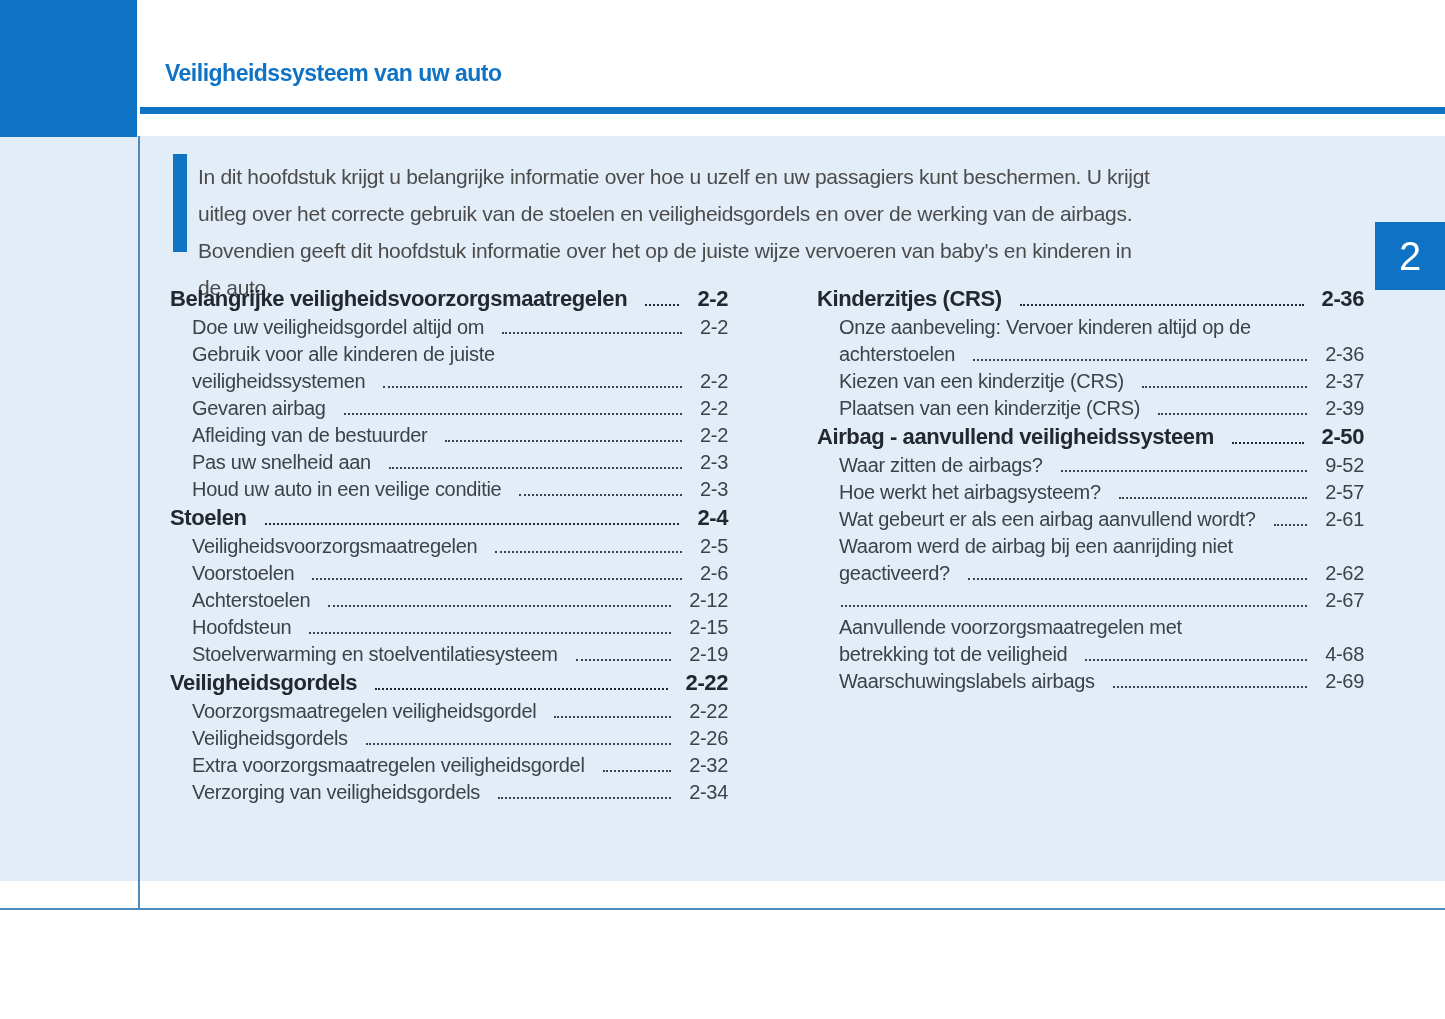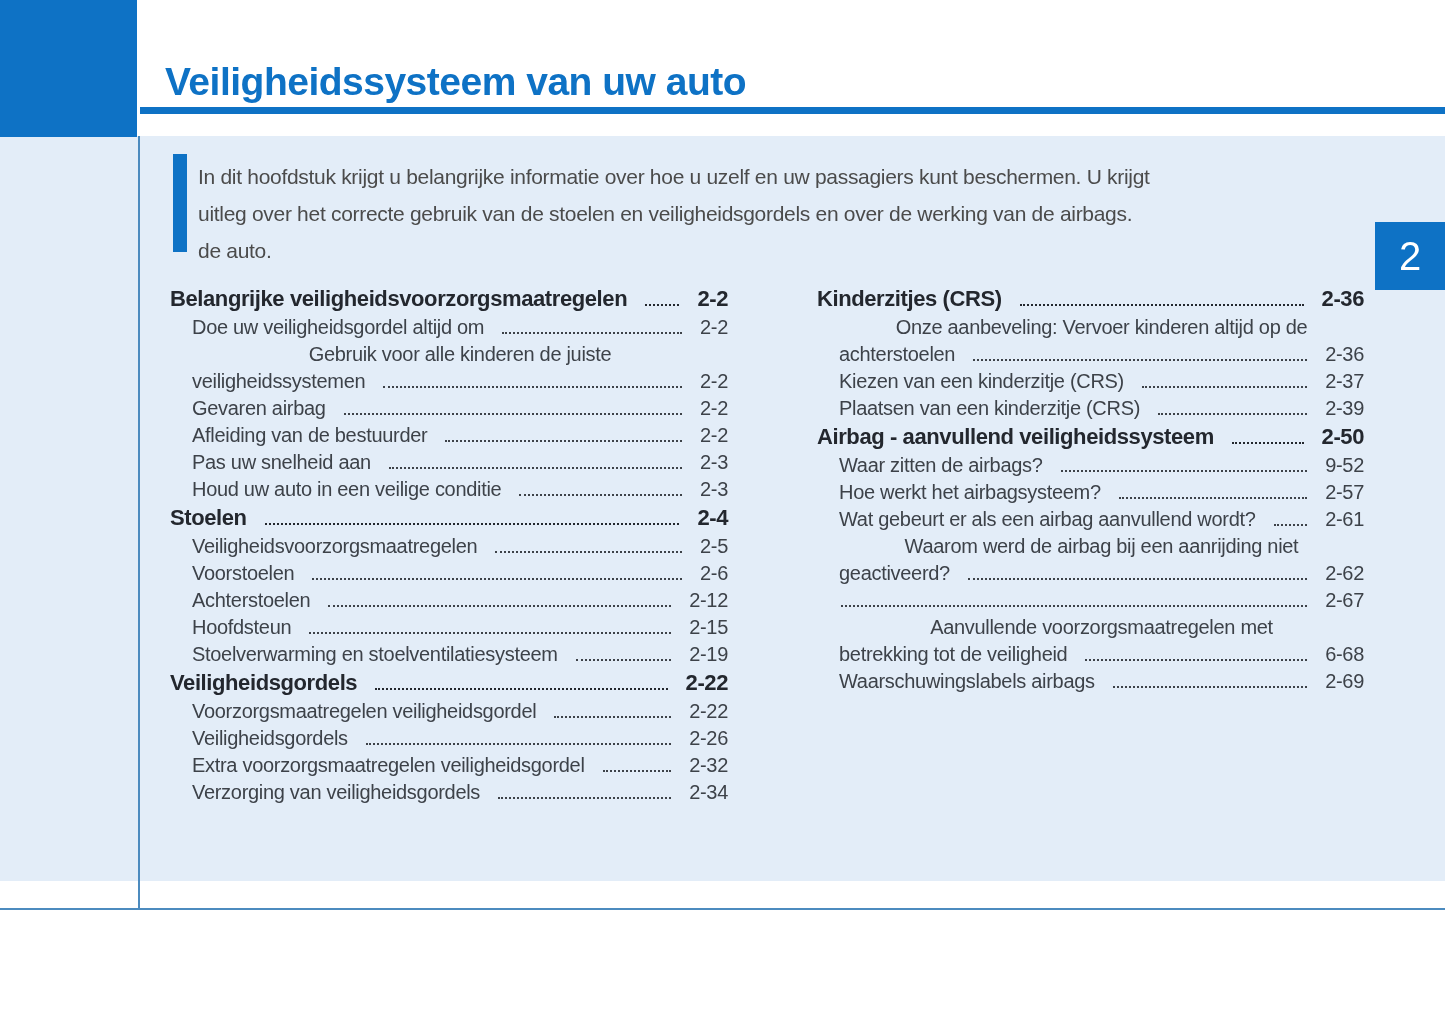--- a/index.html
+++ b/index.html
@@ -11,7 +11,7 @@
   .corner-block{position:absolute;left:0;top:0;width:137px;height:137px;background:#0e72c5;}
   .page-title{
     position:absolute;left:165px;top:60px;width:1100px;
-    font-size:39px;font-weight:700;letter-spacing:-0.5px;color:#0e72c5;white-space:nowrap;
+    font-size:23px;font-weight:700;letter-spacing:-0.5px;color:#0e72c5;white-space:nowrap;
   }
   .title-rule{position:absolute;left:140px;top:107px;width:1305px;height:7px;background:#0e72c5;}
   .content-panel{position:absolute;left:0;top:136px;width:1445px;height:745px;background:#e3edf8;}

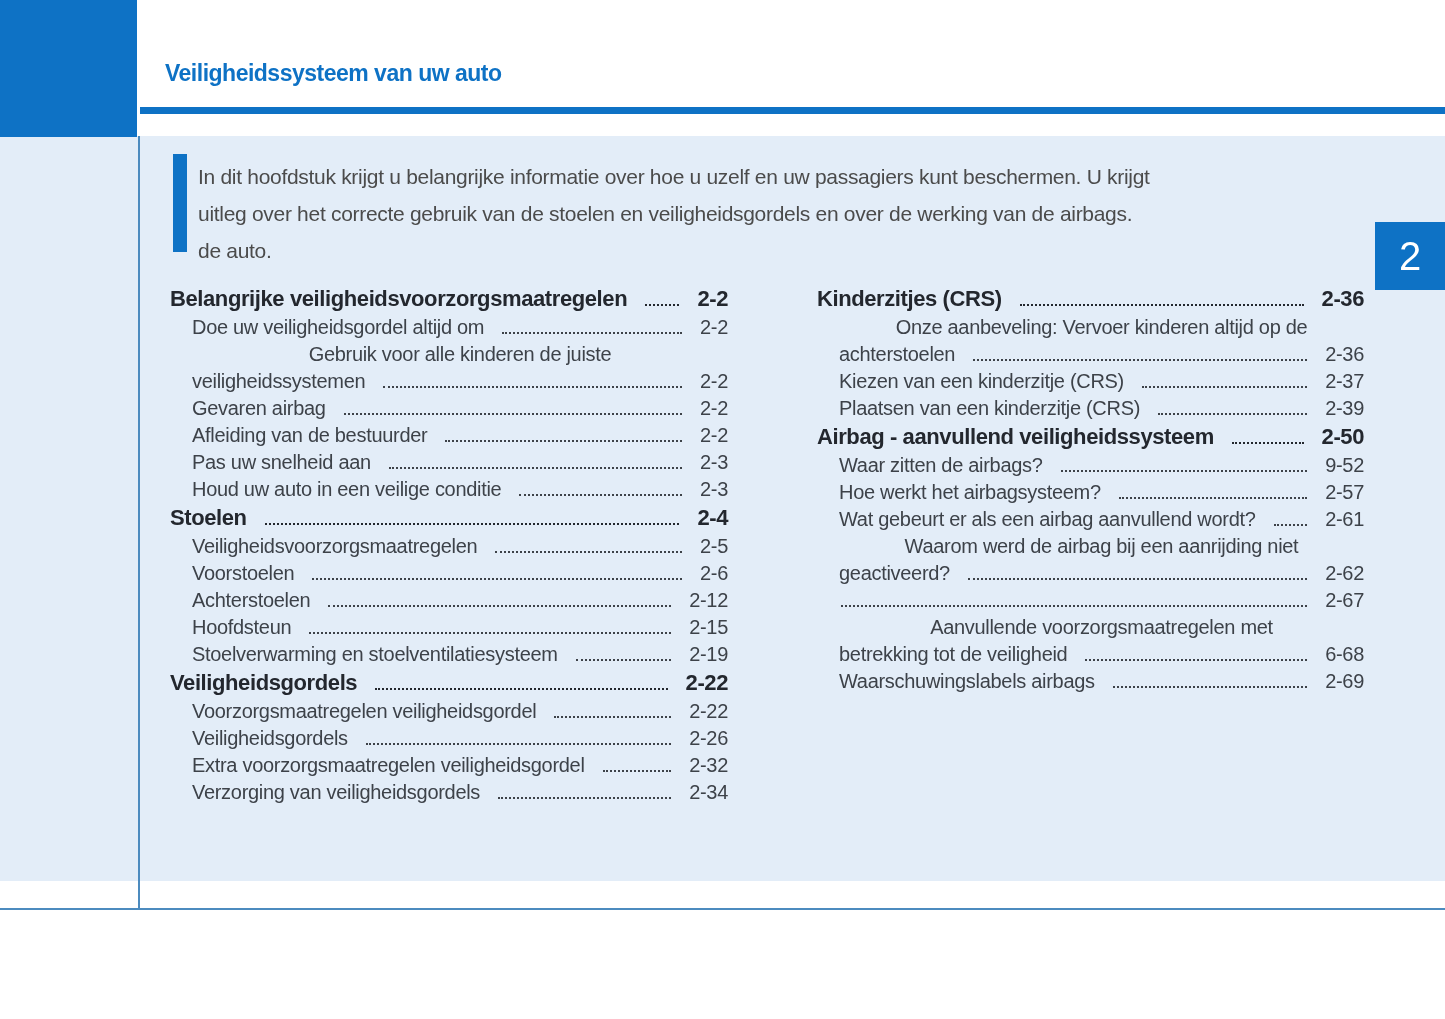--- a/index.html
+++ b/index.html
@@ -57,6 +57,7 @@
   <div class="intro-text">
     <div>In dit hoofdstuk krijgt u belangrijke informatie over hoe u uzelf en uw passagiers kunt beschermen. U krijgt</div>
     <div>uitleg over het correcte gebruik van de stoelen en veiligheidsgordels en over de werking van de airbags.</div>
+    <div>Bovendien geeft dit hoofdstuk informatie over het op de juiste wijze vervoeren van baby's en kinderen in</div>
     <div>de auto.</div>
   </div>
 </div>

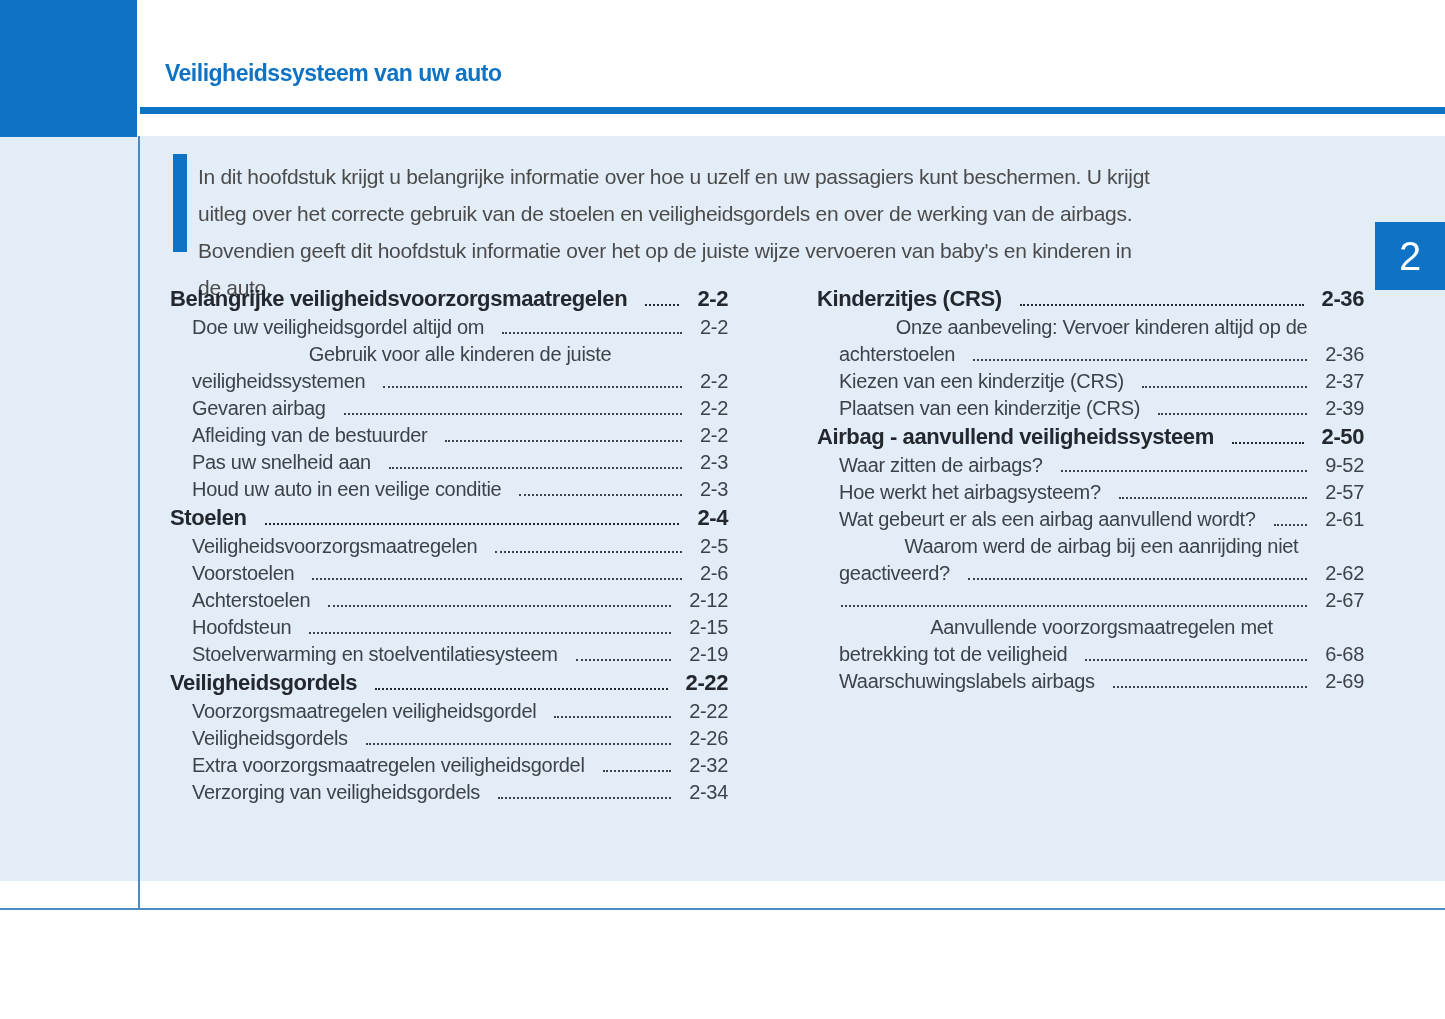--- a/index.html
+++ b/index.html
@@ -34,7 +34,7 @@
   .row .t{white-space:nowrap;flex:0 0 auto;}
   .row .dots{flex:1 1 auto;min-width:10px;border-bottom:2.4px dotted #3d4249;margin:0 2px 7px 2px;align-self:flex-end;}
   .row .p{white-space:nowrap;flex:0 0 auto;}
-  .row.sub{padding-left:22px;justify-content:center;}
+  .row.sub{padding-left:22px;}
   .row.head{height:30px;line-height:30px;font-size:22px;font-weight:700;color:#23272e;letter-spacing:-0.4px;}
   .row.head .dots{border-bottom:2.8px dotted #23272e;margin-bottom:8px;}
 </style>

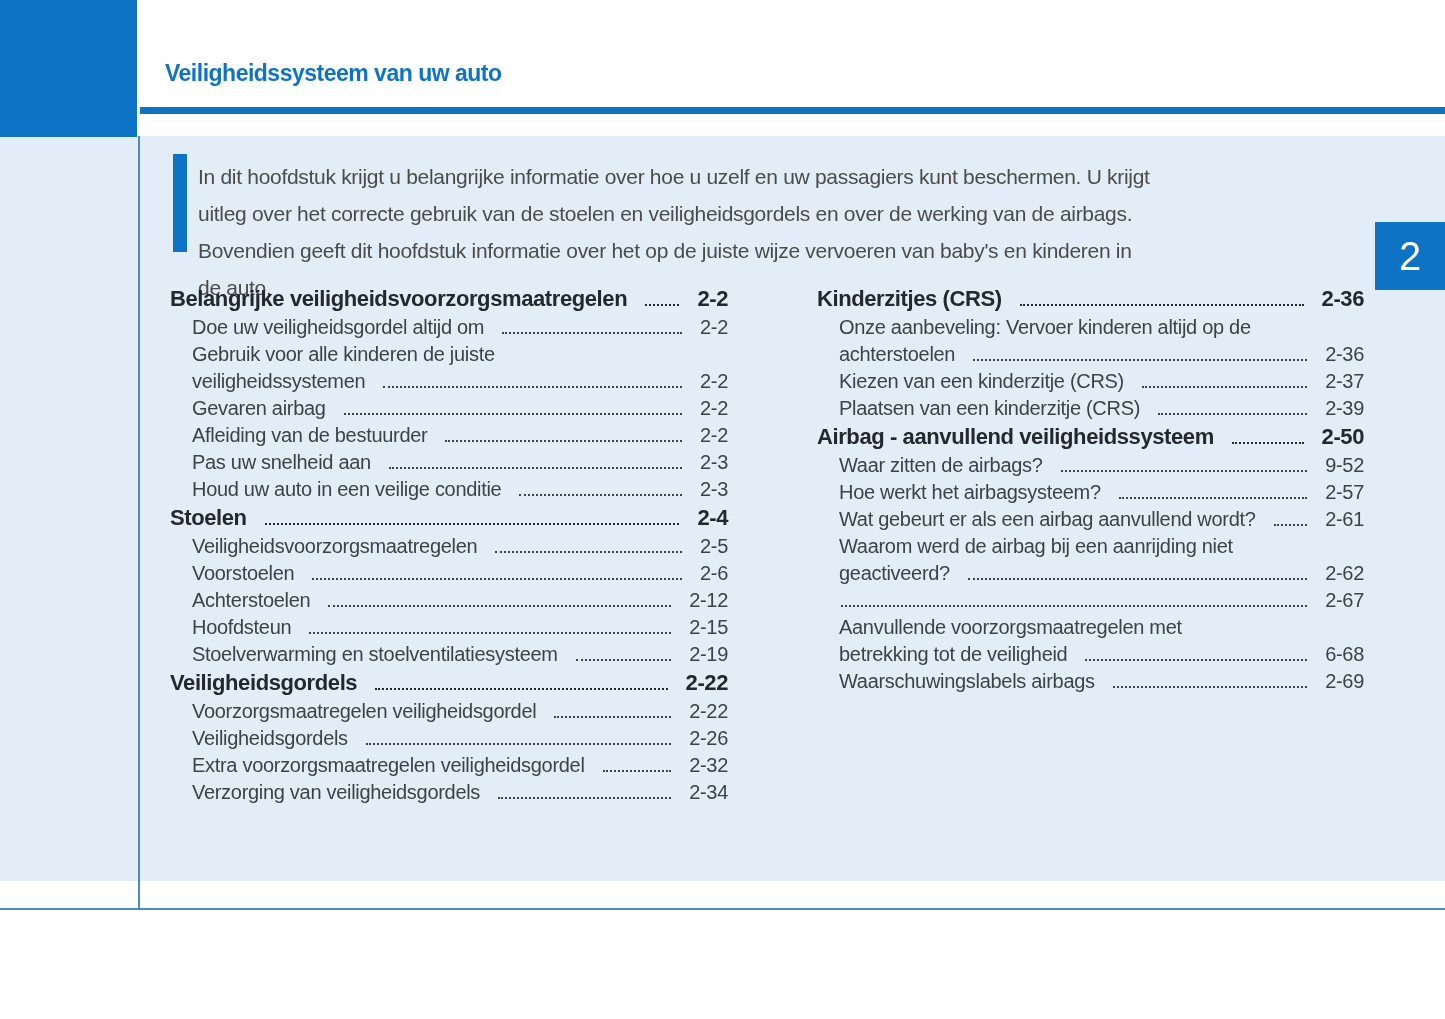--- a/index.html
+++ b/index.html
@@ -220,7 +220,7 @@
   <div class="row sub">
       <span class="t">betrekking tot de veiligheid</span>
       <span class="dots"></span>
-      <span class="p">6-68</span>
+      <span class="p">4-68</span>
     </div>
   <div class="row sub">
       <span class="t">Waarschuwingslabels airbags</span>

